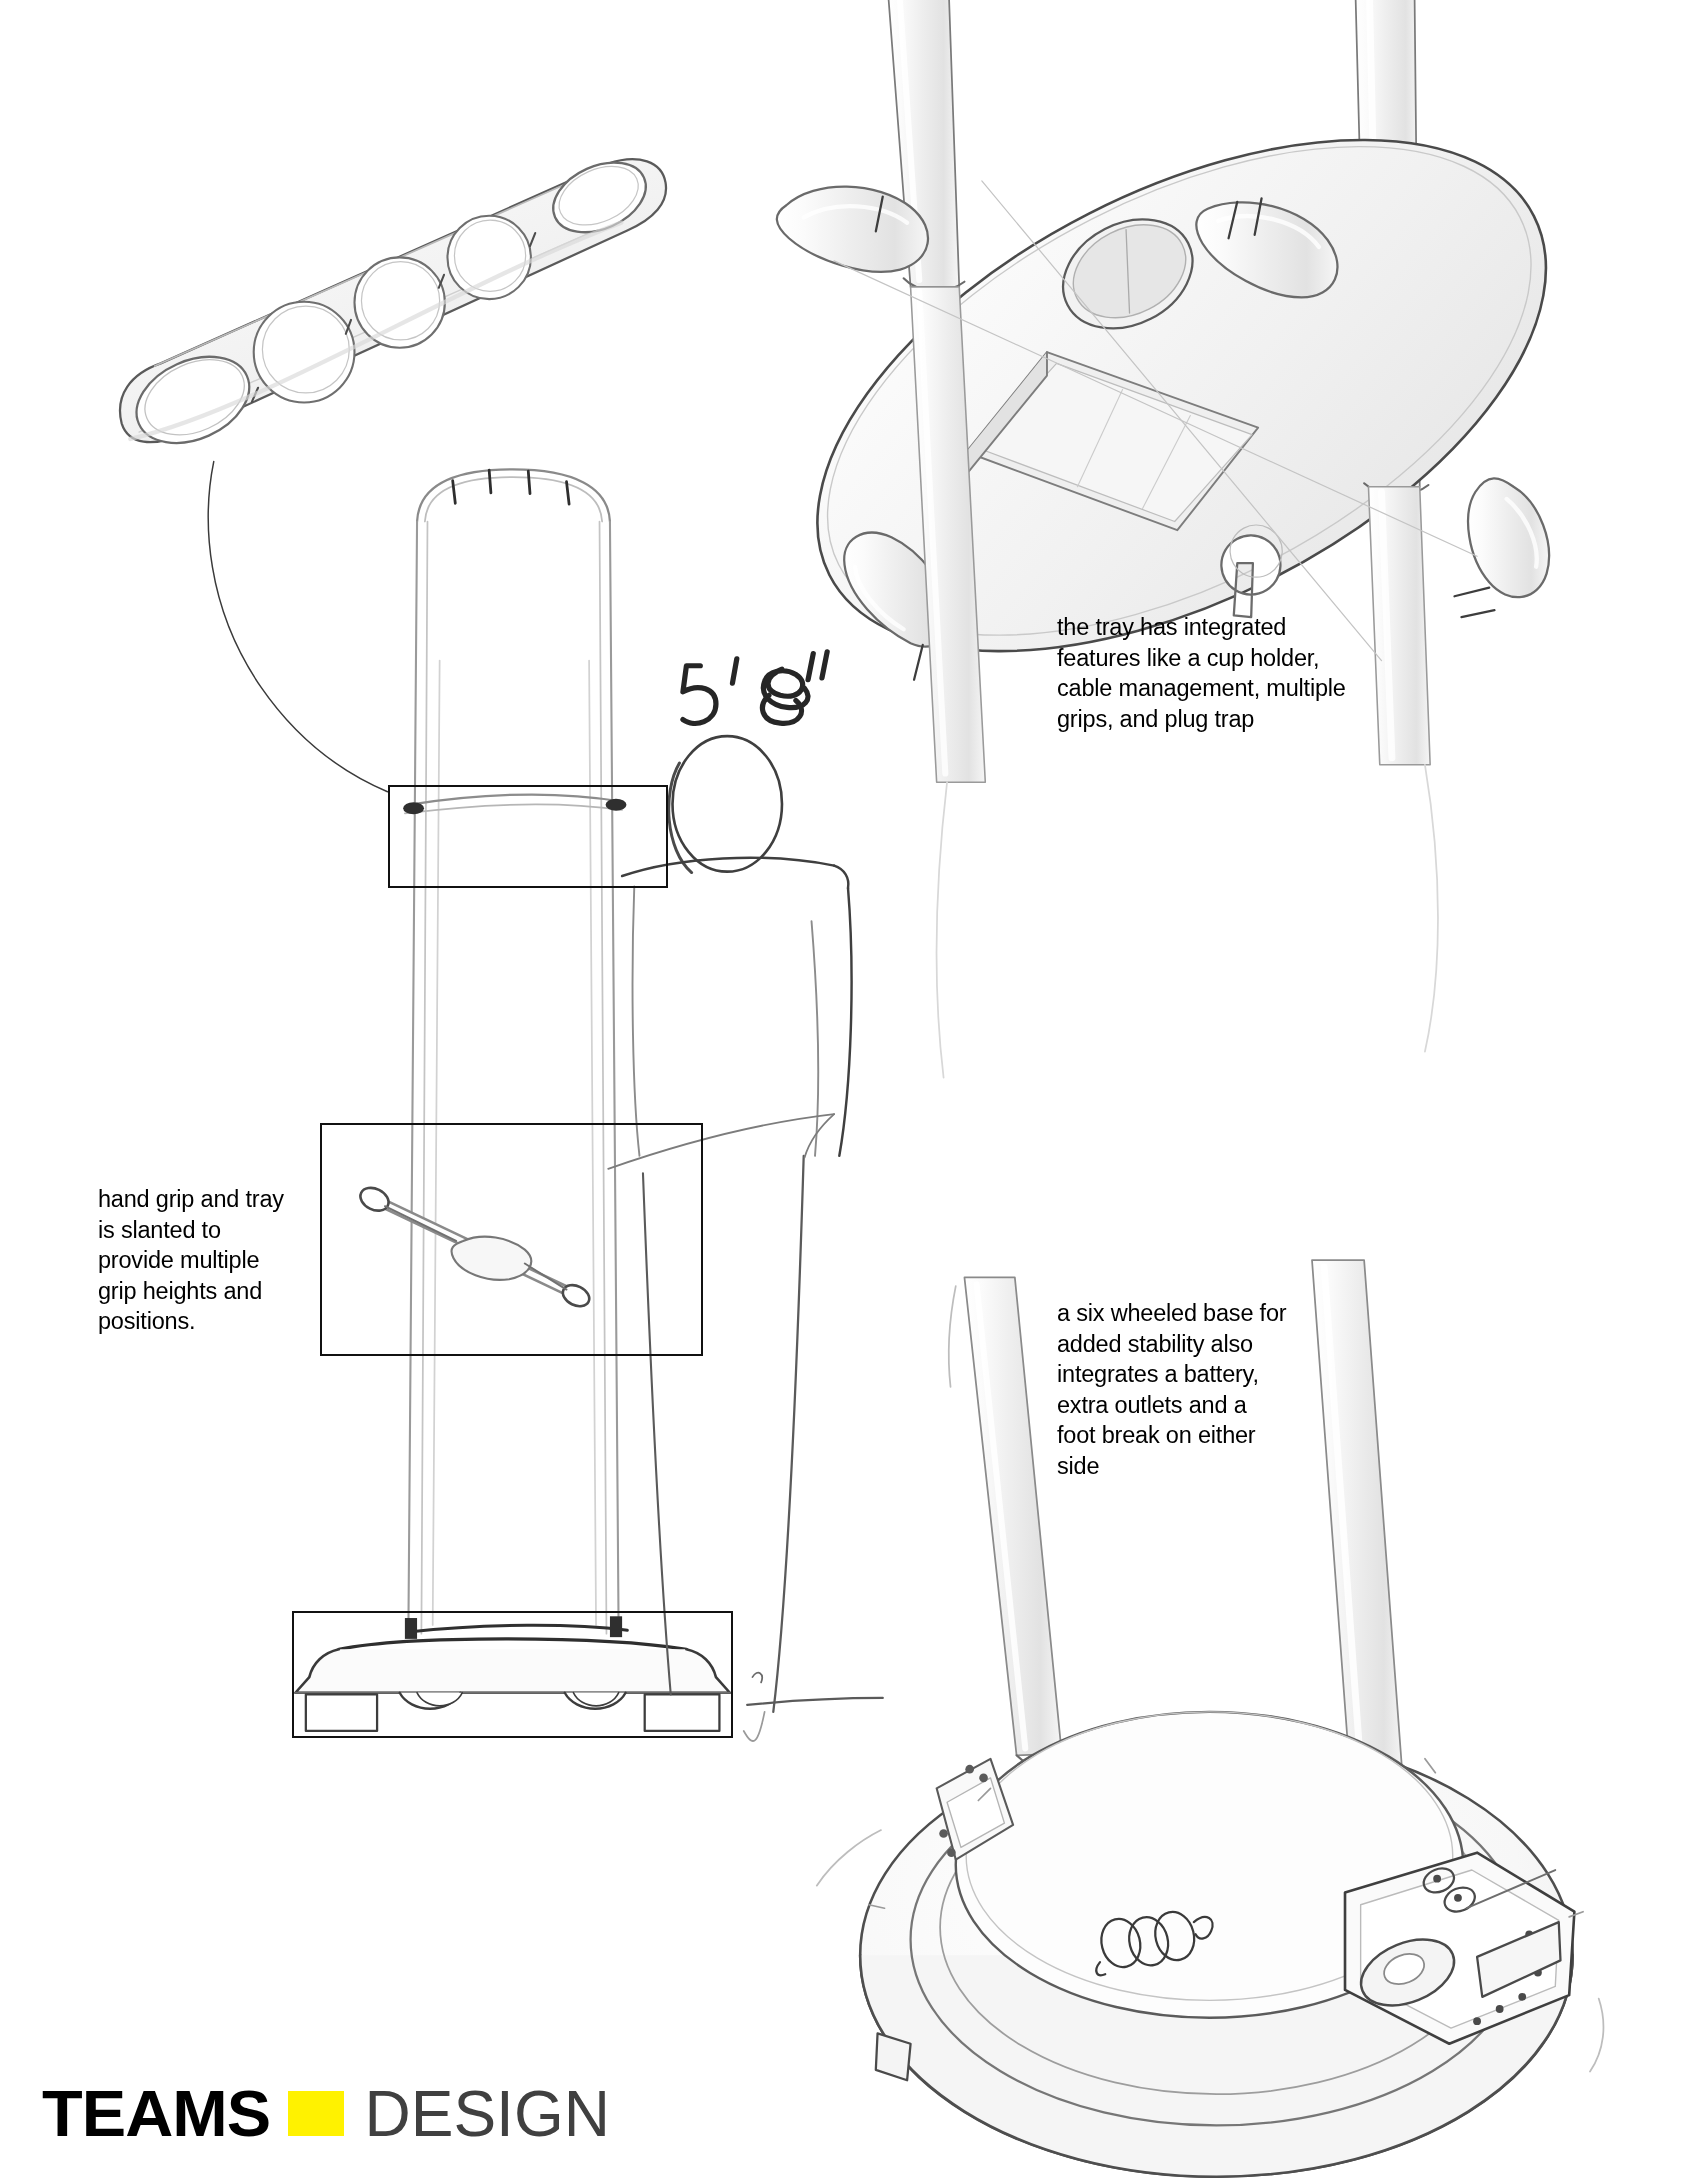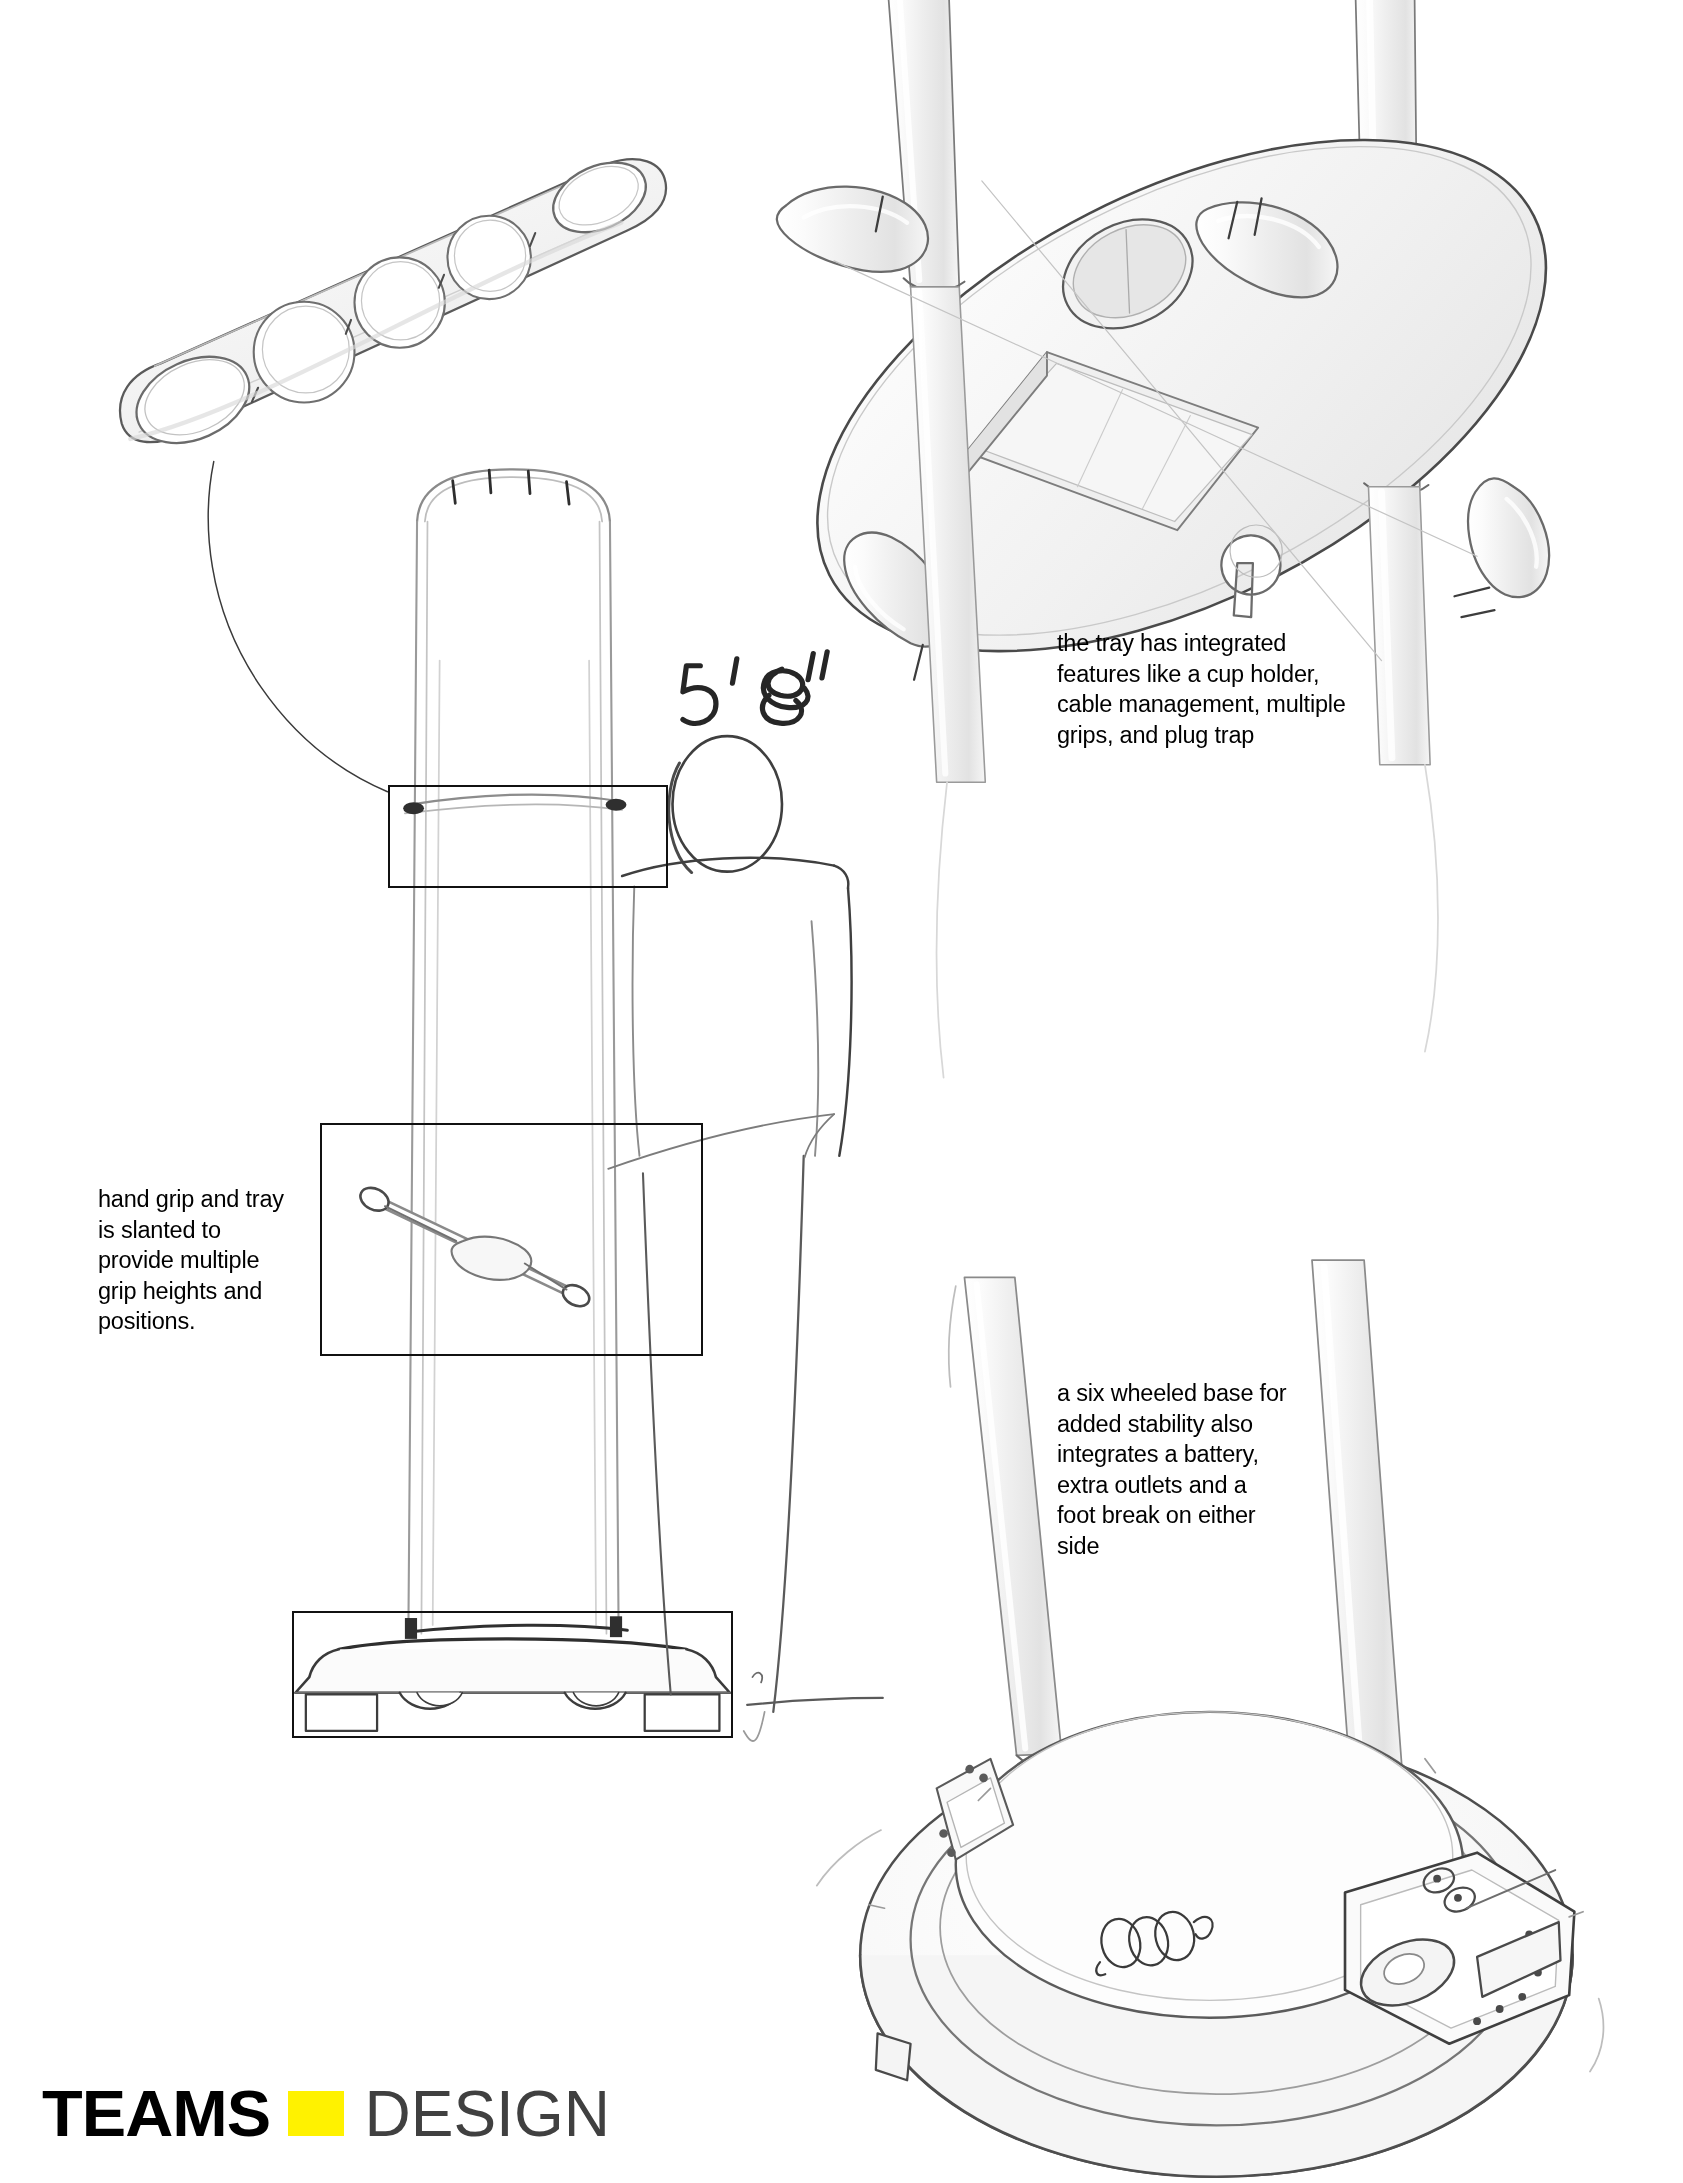--- a/index.html
+++ b/index.html
@@ -35,7 +35,7 @@
     white-space: pre-line;
   }
   .annot-a { left: 86px;  top: 780px;  width: 261px; }
-  .annot-b { left: 1057px; top: 628px;  width: 348px; }
+  .annot-b { left: 1057px; top: 612px;  width: 348px; }
   .annot-c { left: 98px;  top: 1184px; width: 252px; }
   .annot-d { left: 1057px; top: 1378px; width: 278px; }
 

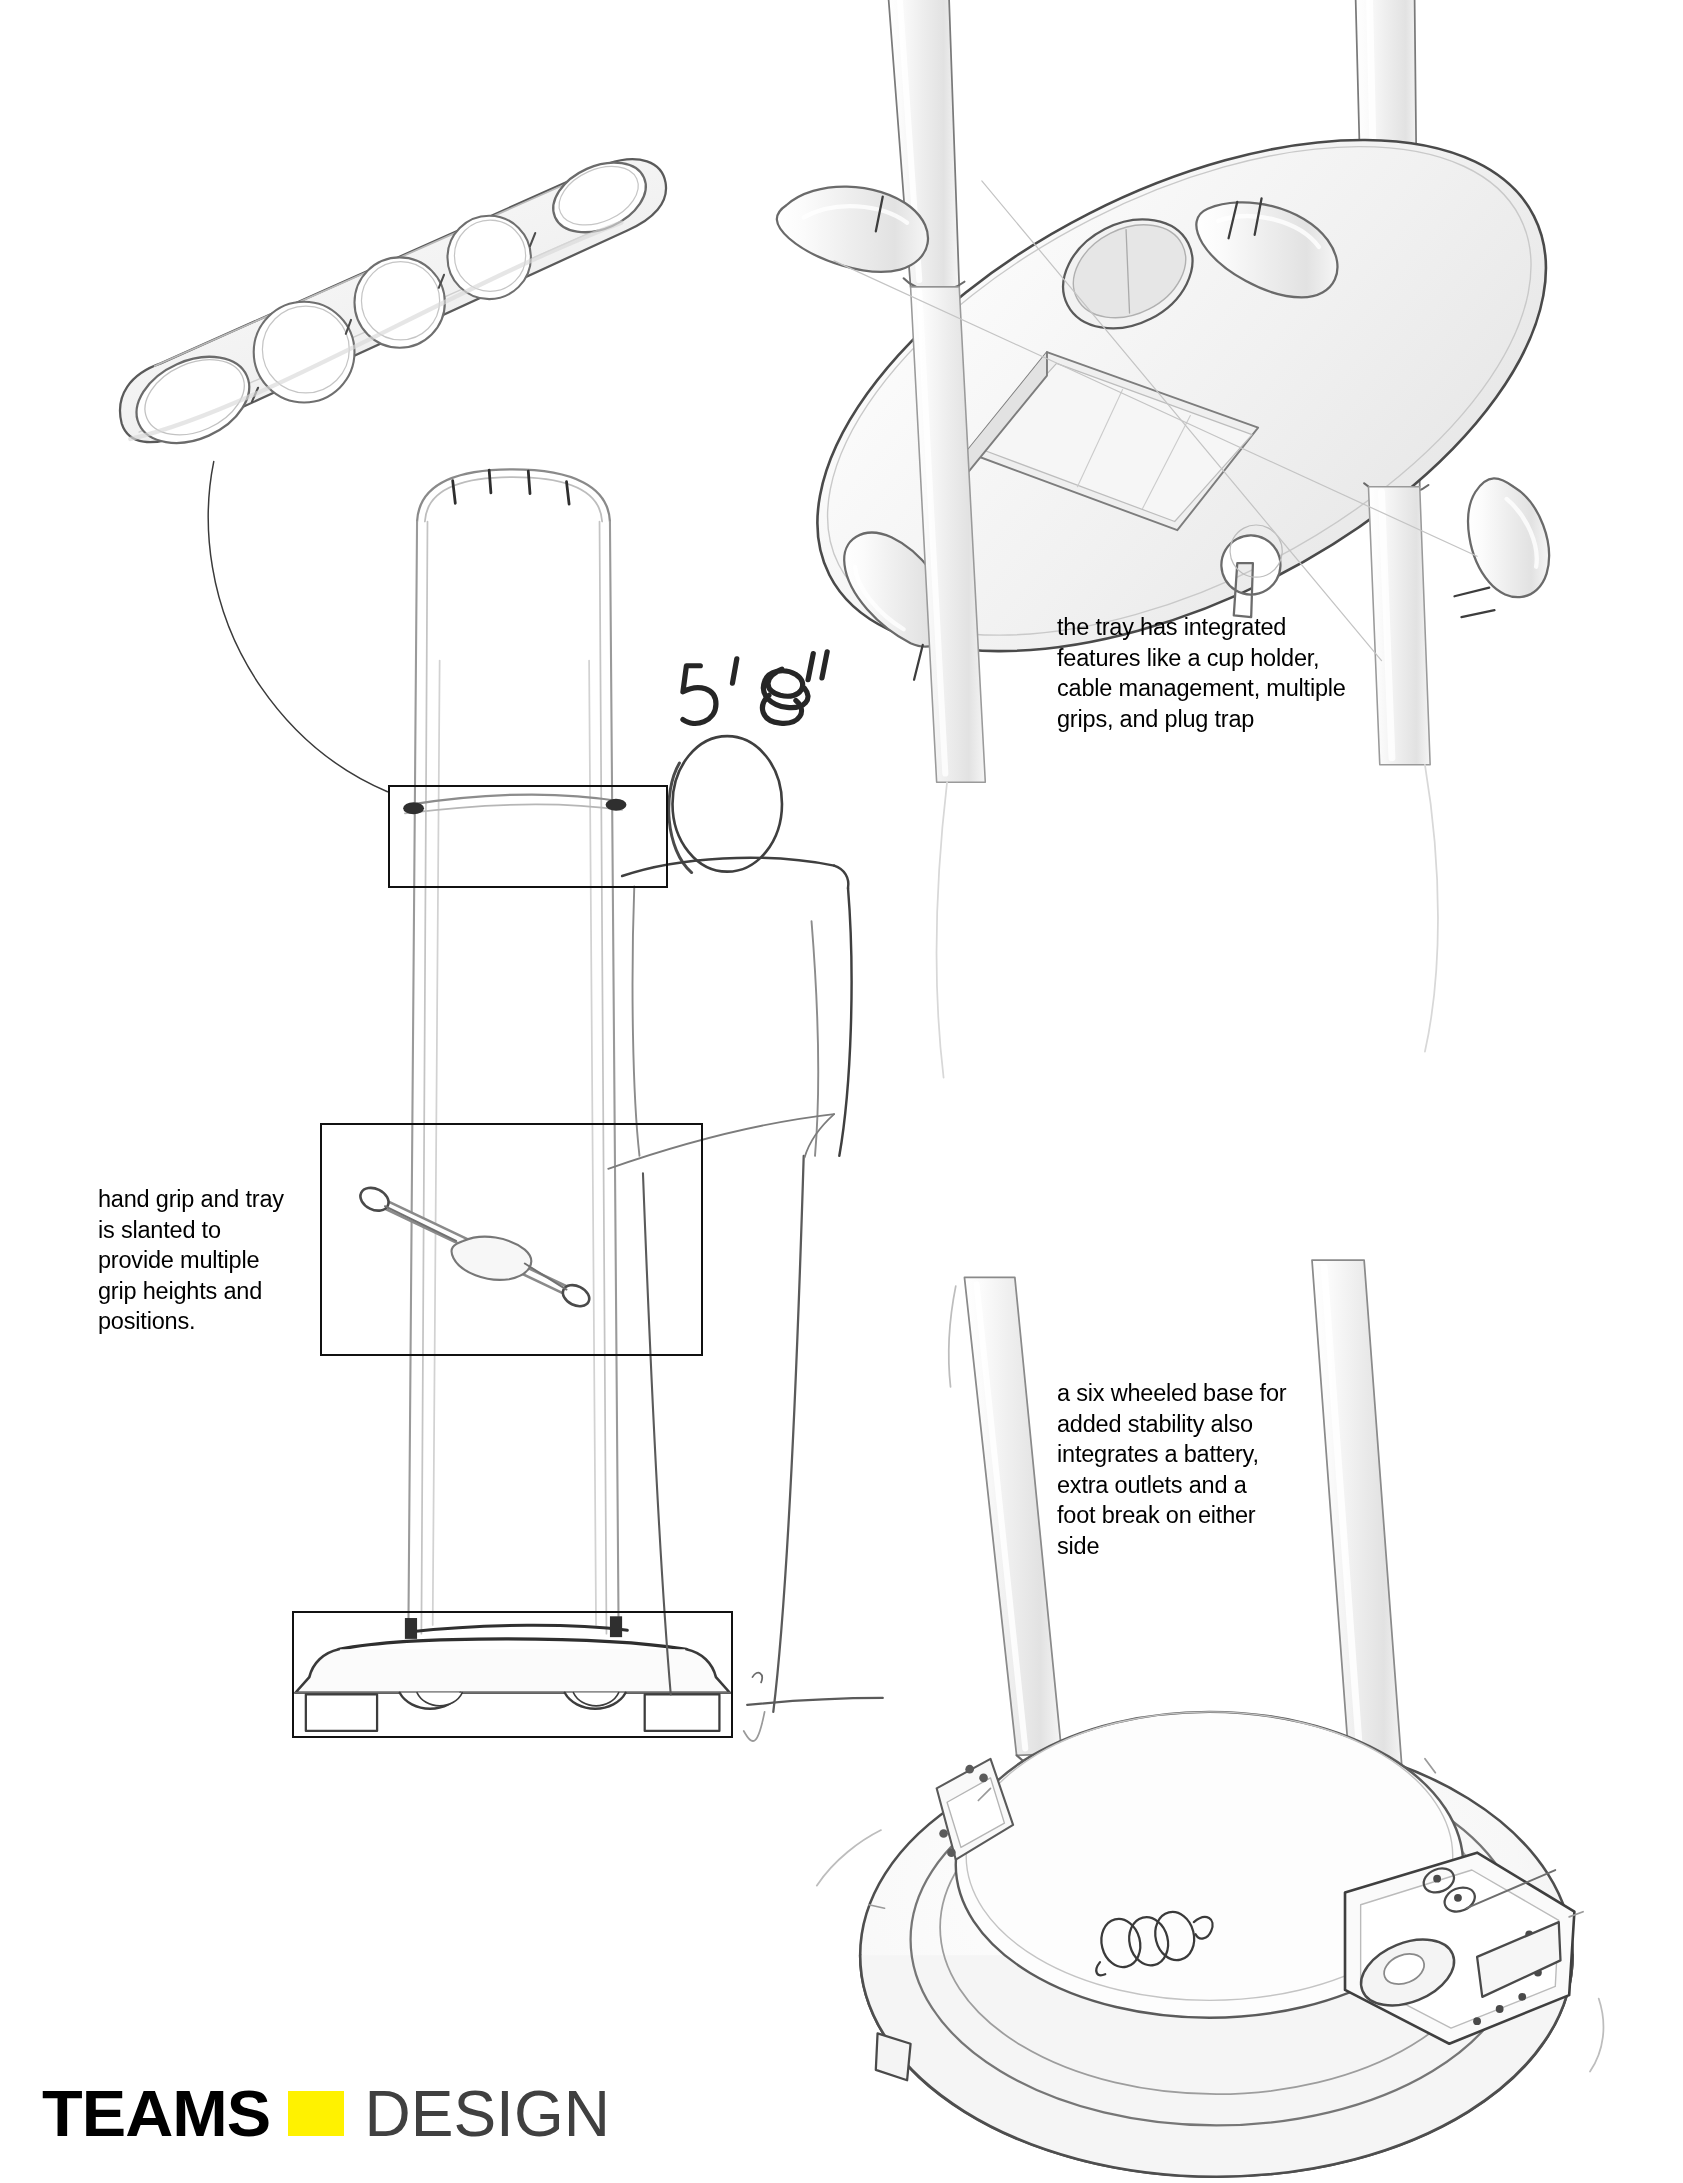--- a/index.html
+++ b/index.html
@@ -37,7 +37,7 @@
   .annot-a { left: 86px;  top: 780px;  width: 261px; }
   .annot-b { left: 1057px; top: 612px;  width: 348px; }
   .annot-c { left: 98px;  top: 1184px; width: 252px; }
-  .annot-d { left: 1057px; top: 1378px; width: 278px; }
+  .annot-d { left: 1057px; top: 1298px; width: 278px; }
 
   
   #logo {

